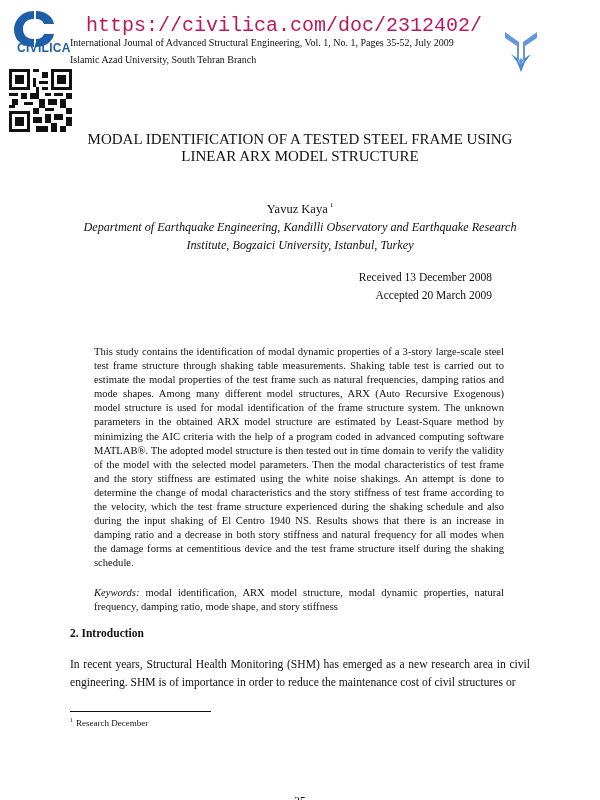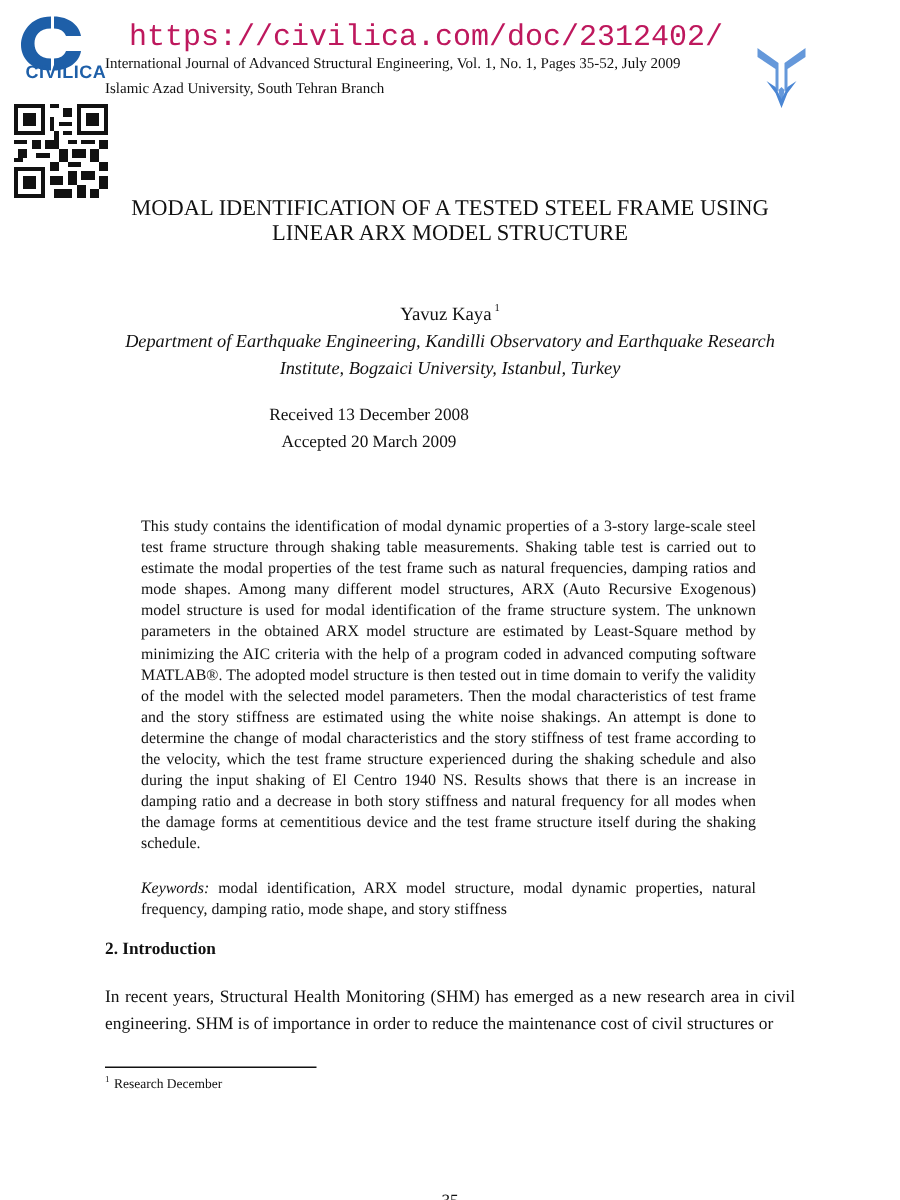--- a/index.html
+++ b/index.html
@@ -21,7 +21,7 @@
   .author sup { font-size: 7px; vertical-align: 6px; margin-left: 2px; }
   .affil { left: 60px; top: 218px; width: 480px; text-align: center;
            font-style: italic; font-size: 12.2px; line-height: 18px; }
-  .dates { left: 0; top: 268px; width: 492px; text-align: center; font-size: 11.5px; line-height: 18px; }
+  .dates { left: 0; top: 268px; width: 492px; text-align: right; font-size: 11.5px; line-height: 18px; }
   .abstract { left: 94px; top: 345px; width: 410px; text-align: justify;
               font-size: 10.6px; line-height: 14.1px; }
   .keywords { left: 94px; top: 586px; width: 410px; text-align: justify;

